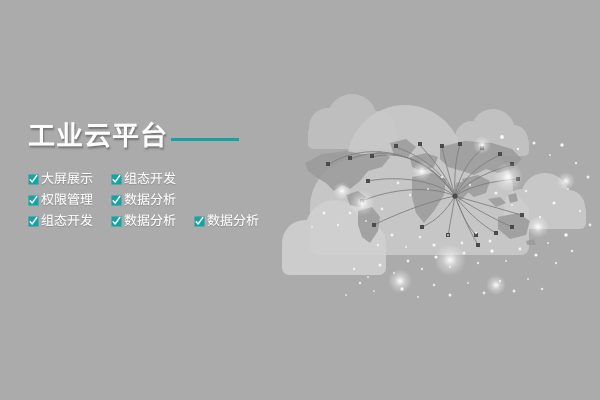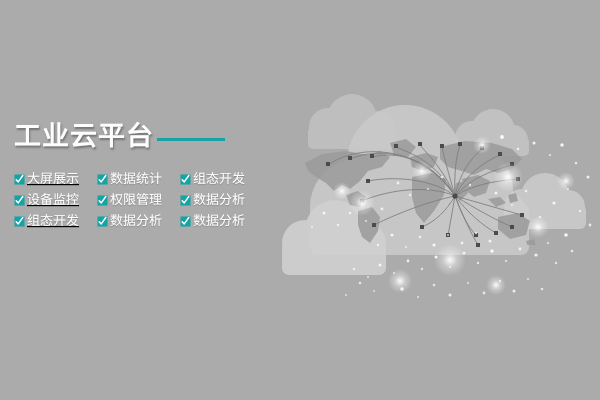--- a/index.html
+++ b/index.html
@@ -40,7 +40,7 @@
   
   #copy {
     position: absolute;
-    left: 14px;
+    left: 28px;
     top: 118px;
     width: 236px;
   }

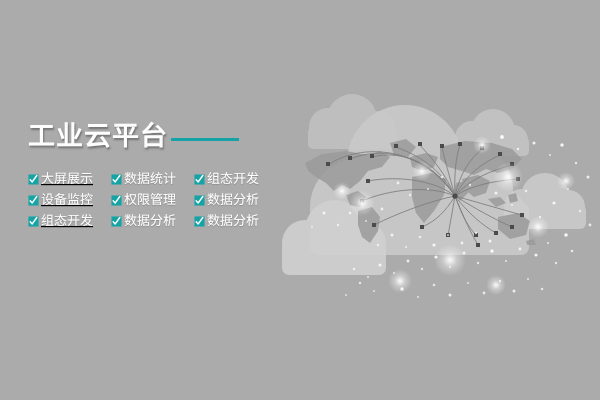--- a/index.html
+++ b/index.html
@@ -94,7 +94,7 @@
     align-items: center;
     white-space: nowrap;
   }
-  .feature-item.col-0 { width: 83px; text-decoration: underline; }
+  .feature-item.col-0 { width: 83px; }
   .feature-item.col-1 { width: 83px; }
   .feature-item.col-2 { width: 70px; }
 

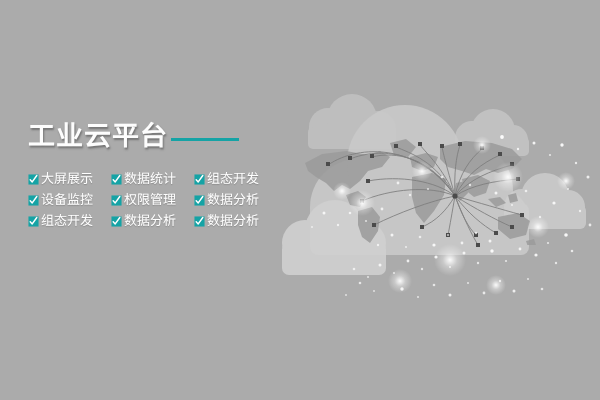--- a/index.html
+++ b/index.html
@@ -351,15 +351,6 @@
           </span>
           <span class="feature-label">大屏展示</span>
         </div>
-        <div class="feature-item col-1">
-          <span class="check-icon">
-            <svg viewBox="0 0 12 12" xmlns="http://www.w3.org/2000/svg">
-              <rect x="0.5" y="0.5" width="11" height="11" fill="#15a3a5"></rect>
-              <path d="M2.4 6.2 L4.6 8.6 L9.6 1.6" fill="none" stroke="#ffffff" stroke-width="1.6" stroke-linecap="round" stroke-linejoin="round"></path>
-            </svg>
-          </span>
-          <span class="feature-label">数据统计</span>
-        </div>
         <div class="feature-item col-2">
           <span class="check-icon">
             <svg viewBox="0 0 12 12" xmlns="http://www.w3.org/2000/svg">

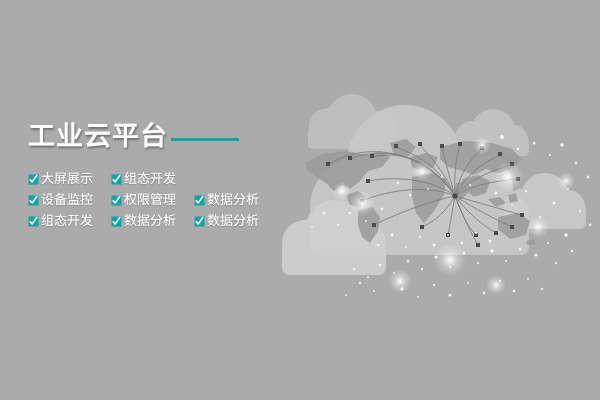--- a/index.html
+++ b/index.html
@@ -363,15 +363,6 @@
       </div>
 
       <div class="feature-row">
-        <div class="feature-item col-0">
-          <span class="check-icon">
-            <svg viewBox="0 0 12 12" xmlns="http://www.w3.org/2000/svg">
-              <rect x="0.5" y="0.5" width="11" height="11" fill="#15a3a5"></rect>
-              <path d="M2.4 6.2 L4.6 8.6 L9.6 1.6" fill="none" stroke="#ffffff" stroke-width="1.6" stroke-linecap="round" stroke-linejoin="round"></path>
-            </svg>
-          </span>
-          <span class="feature-label">设备监控</span>
-        </div>
         <div class="feature-item col-1">
           <span class="check-icon">
             <svg viewBox="0 0 12 12" xmlns="http://www.w3.org/2000/svg">

